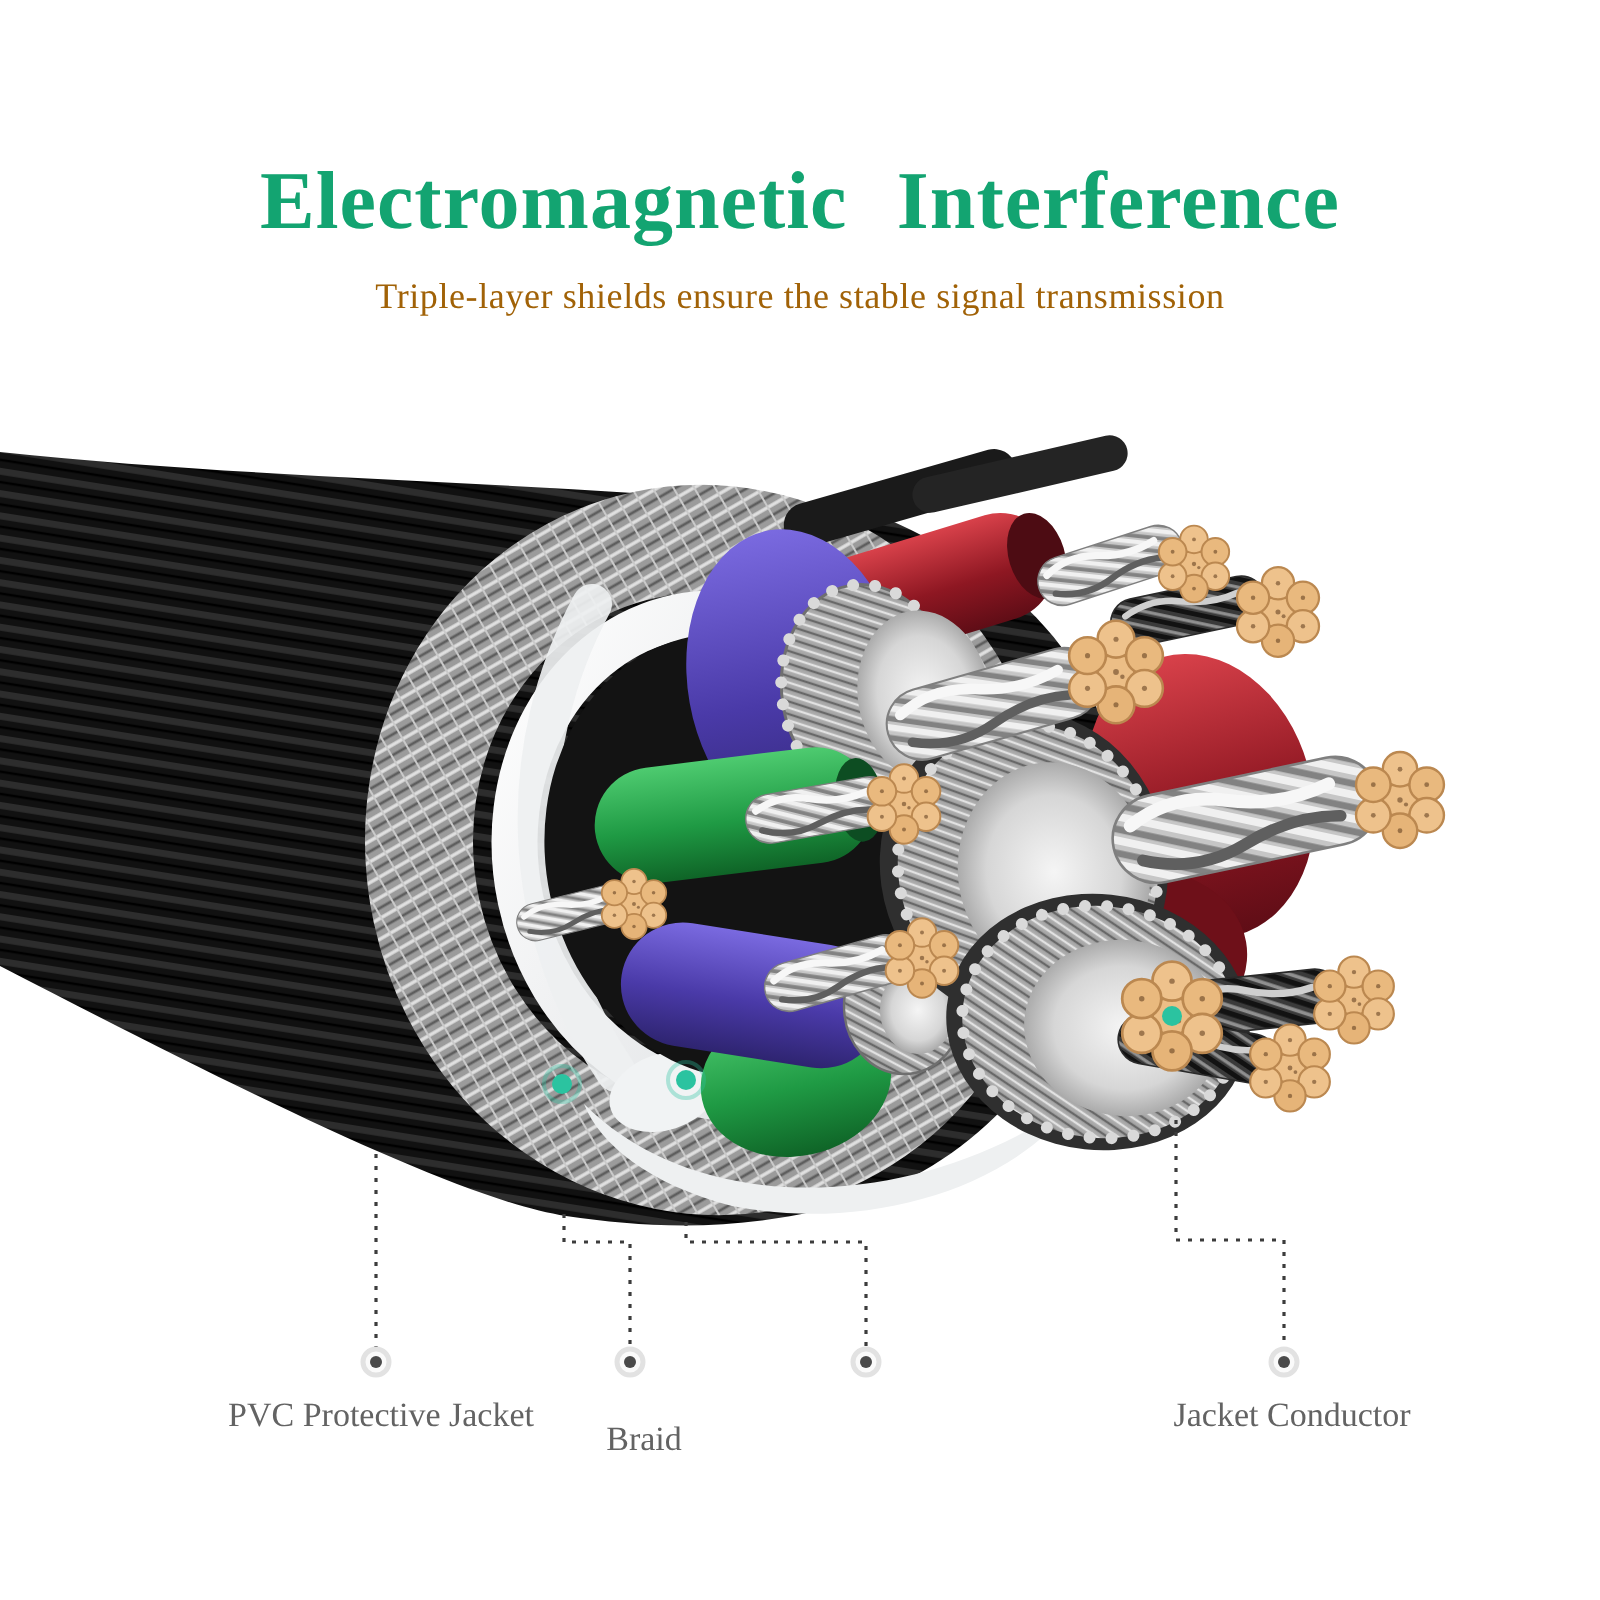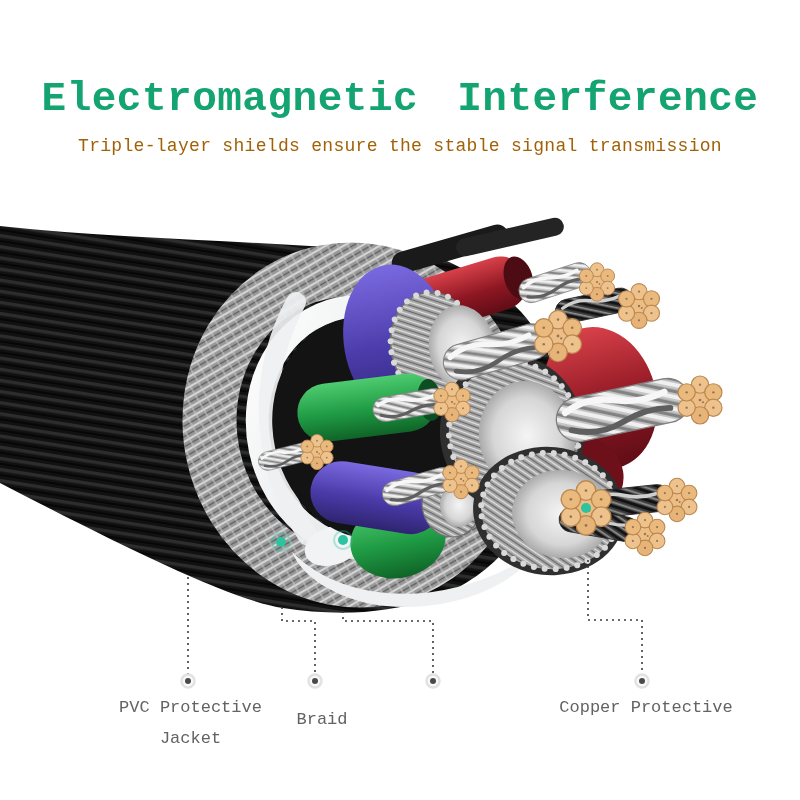--- a/index.html
+++ b/index.html
@@ -4,7 +4,7 @@
 <style>
   html,body{margin:0;padding:0;background:#fff;}
   .page{position:relative;width:792px;height:800px;background:#ffffff;overflow:hidden;
-        font-family:Liberation Mono, monospace;}
+        font-family:Liberation Serif, serif;}
   .hdr{position:absolute;top:76px;left:0;width:800px;text-align:center;}
   .hdr h1{margin:0;font-size:41px;font-weight:bold;color:#13a471;letter-spacing:0.5px;word-spacing:14px;}
   .hdr p{margin:14px 0 0 0;font-size:18px;color:#a16207;letter-spacing:0.3px;}

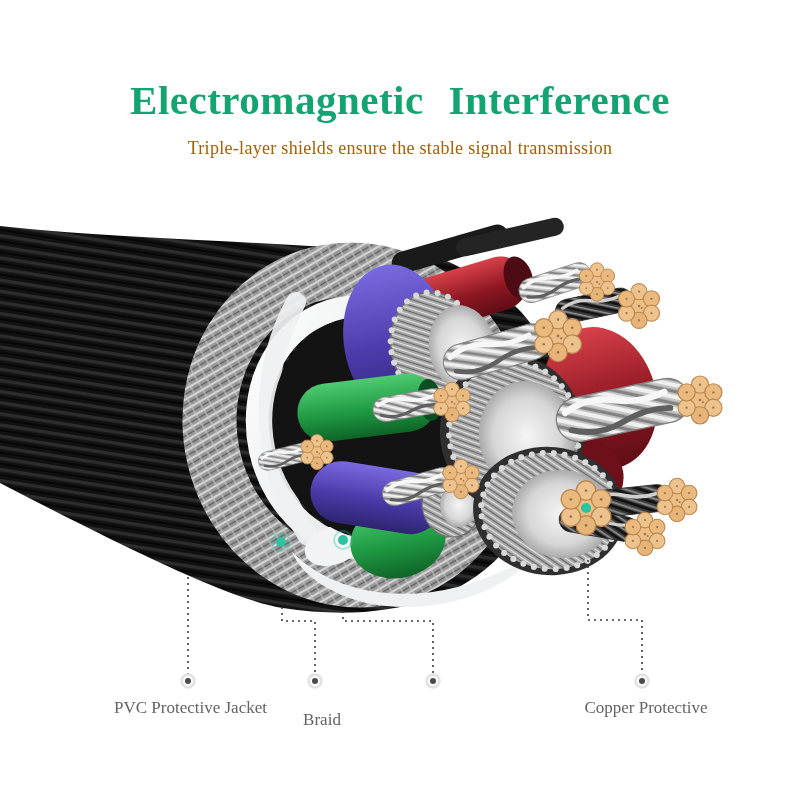--- a/index.html
+++ b/index.html
@@ -237,7 +237,7 @@
   
   <div class="callout co-pvc">PVC Protective Jacket</div>
   <div class="callout co-braid">Braid</div>
-  <div class="callout co-copper">Copper Protective</div>
+  <div class="callout co-copper">Jacket Conductor</div>
   </div>
 
 </div>

